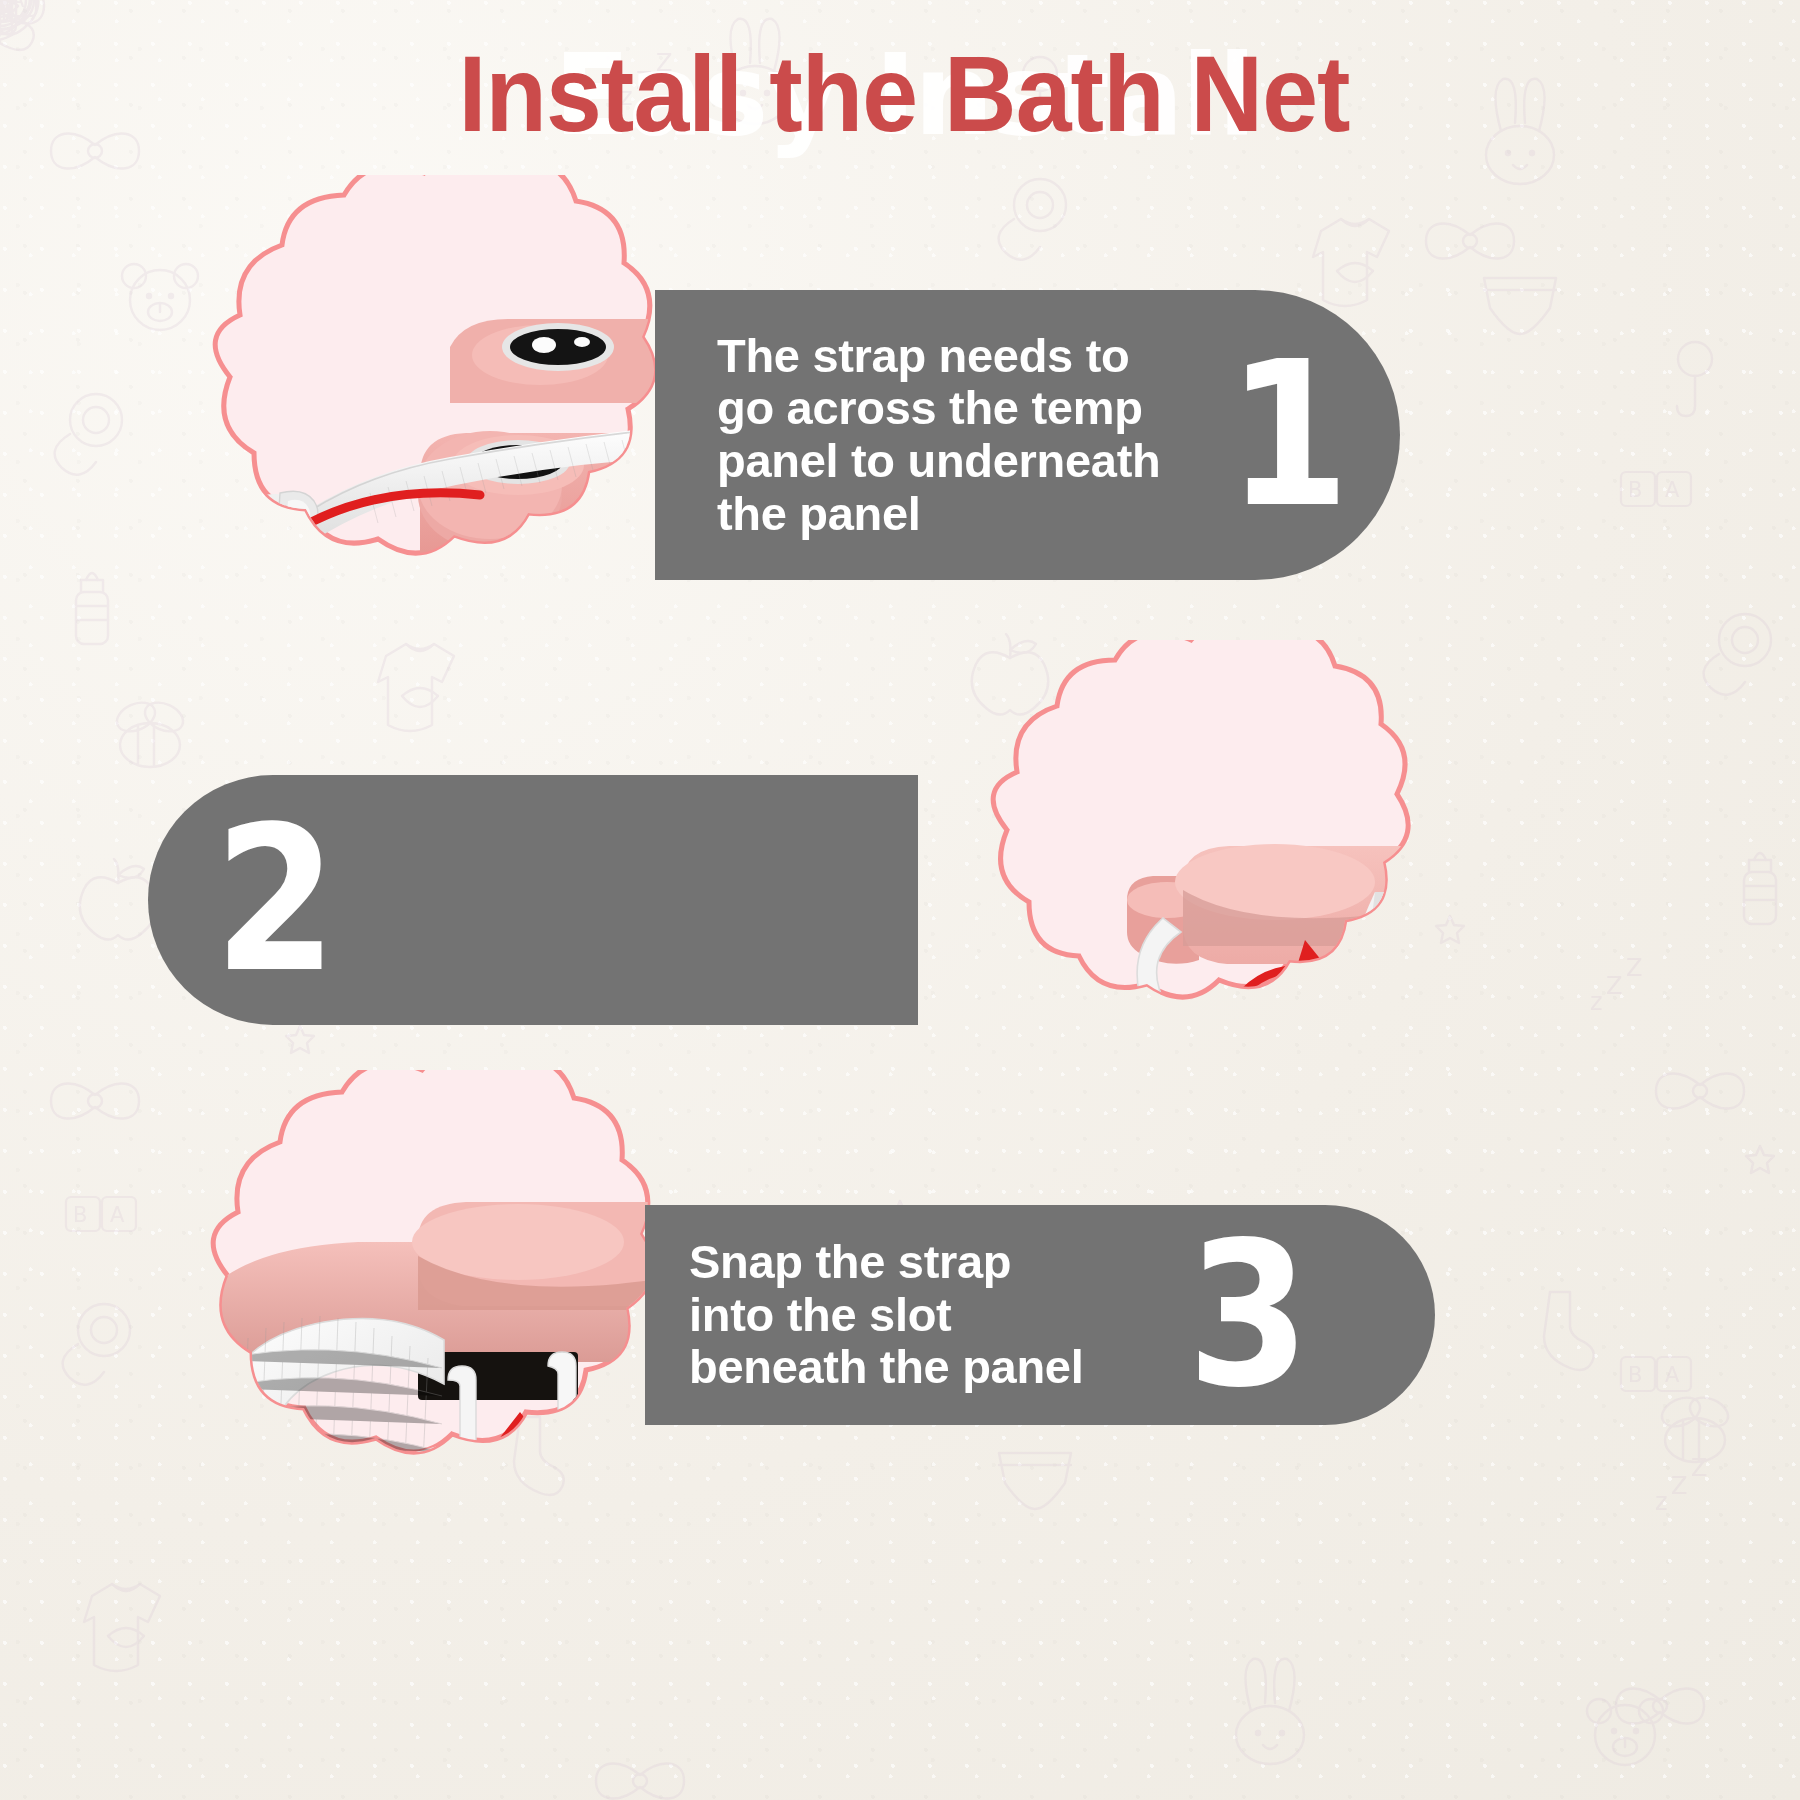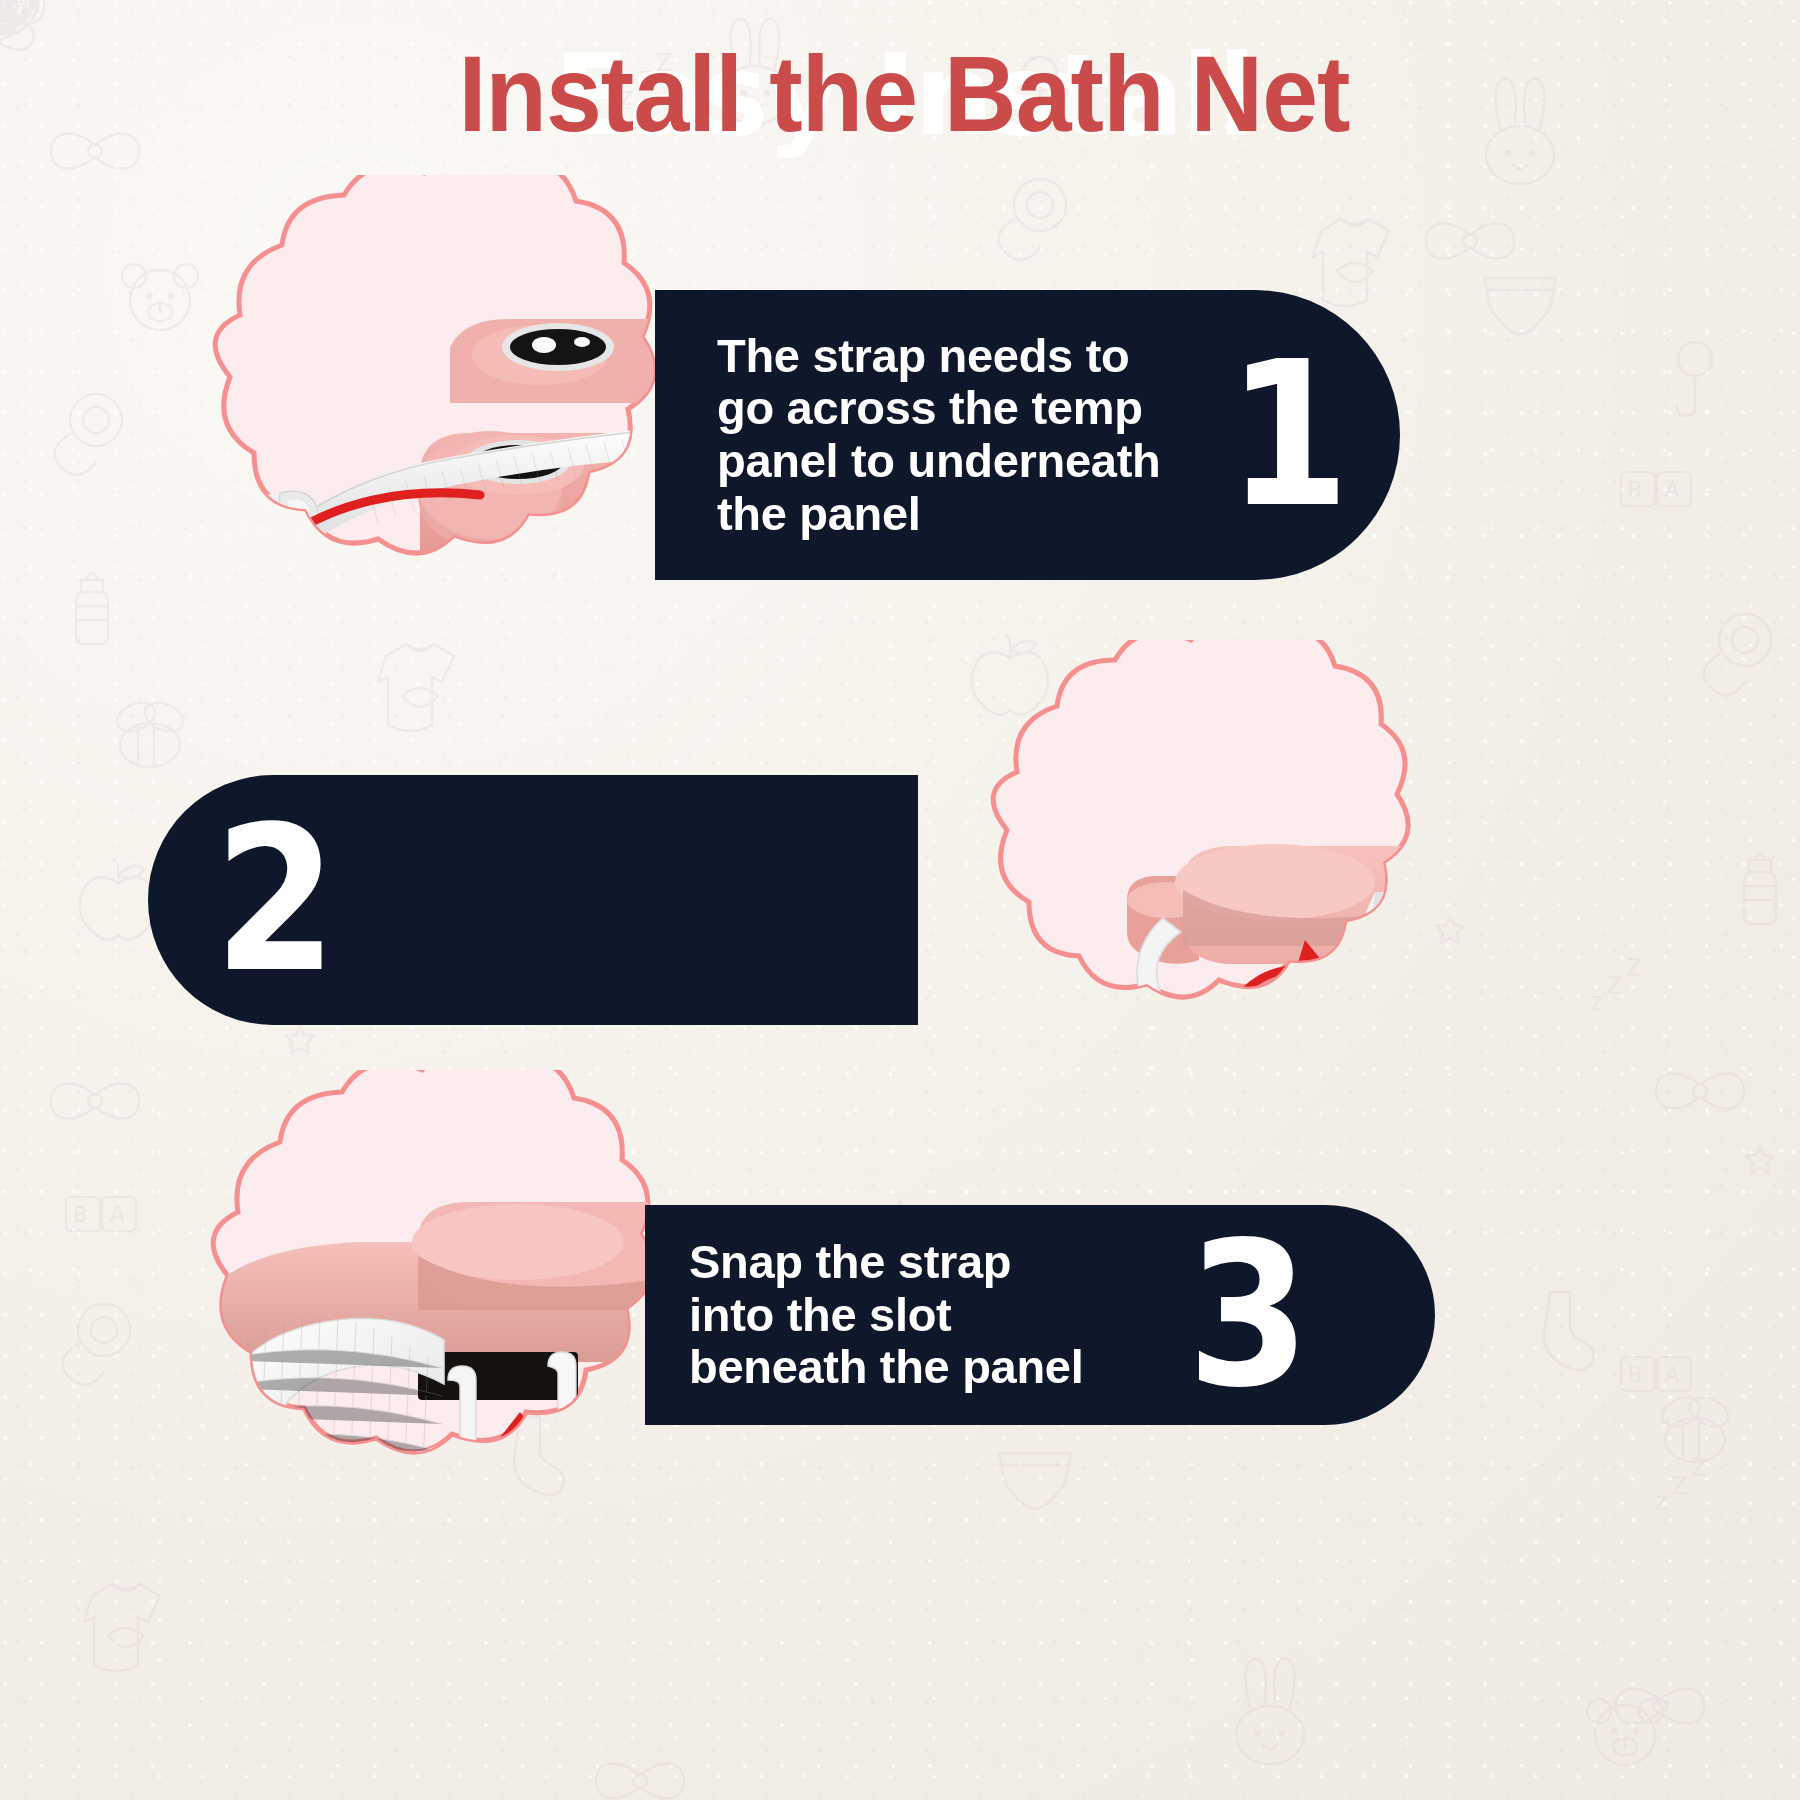--- a/index.html
+++ b/index.html
@@ -61,7 +61,7 @@
   
   .pill{
     position:absolute;
-    background:#0f172a;
+    background:#737373;
     display:flex; align-items:center;
   }
   .pill-text{

